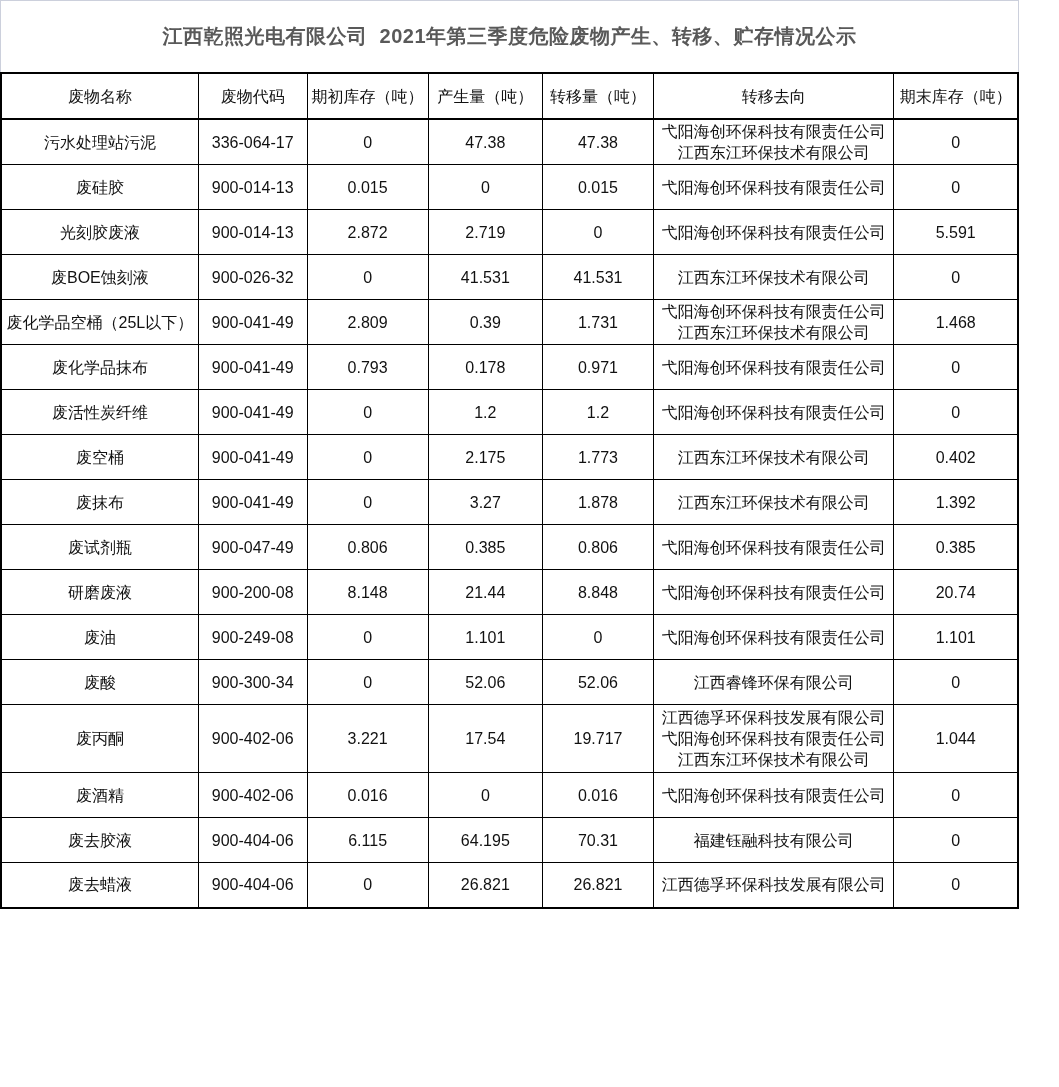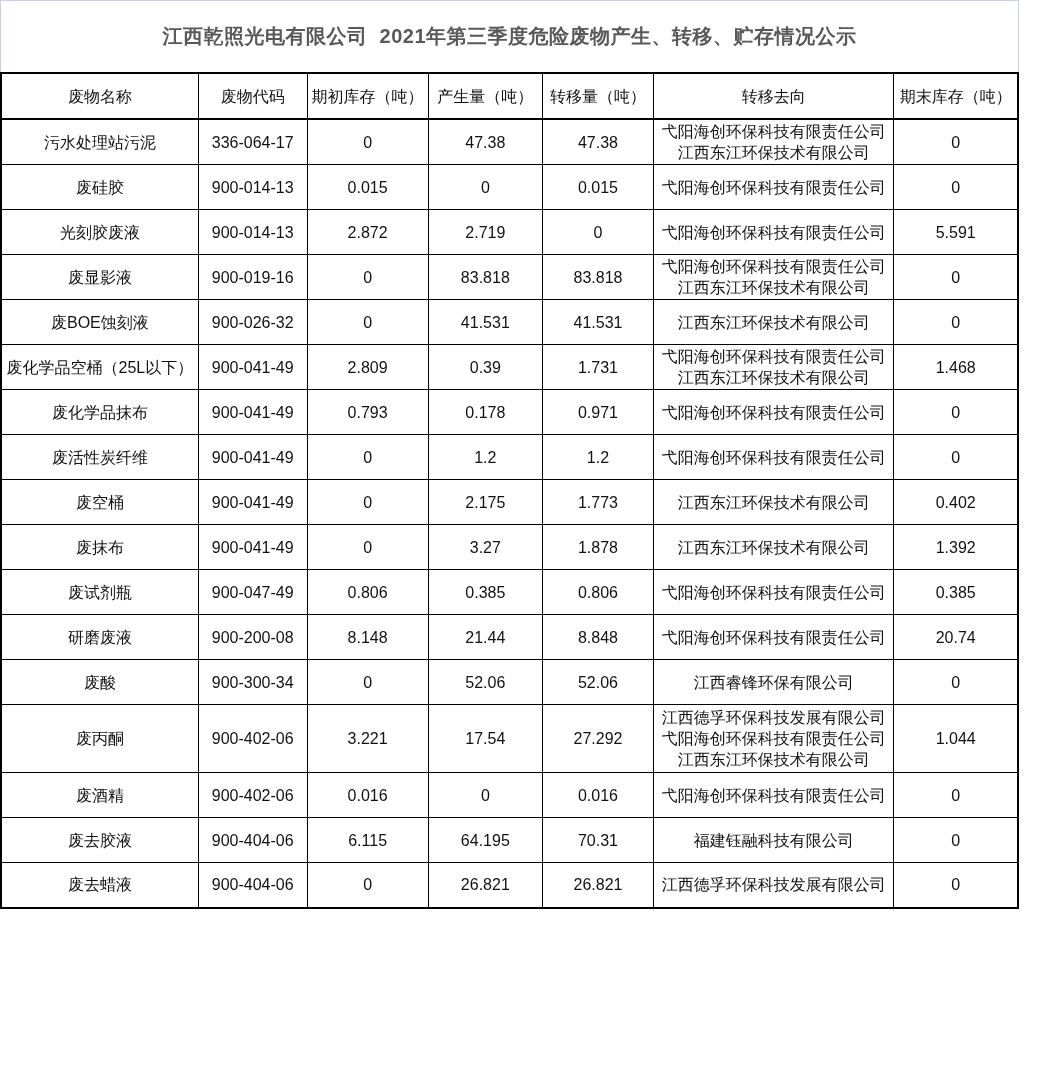--- a/index.html
+++ b/index.html
@@ -121,18 +121,6 @@
           <td>5.591</td>
         </tr>
         <tr>
-          <td>废显影液</td>
-          <td>900-019-16</td>
-          <td>0</td>
-          <td>83.818</td>
-          <td>83.818</td>
-          <td>
-            <div>弋阳海创环保科技有限责任公司</div>
-            <div>江西东江环保技术有限公司</div>
-          </td>
-          <td>0</td>
-        </tr>
-        <tr>
           <td>废BOE蚀刻液</td>
           <td>900-026-32</td>
           <td>0</td>

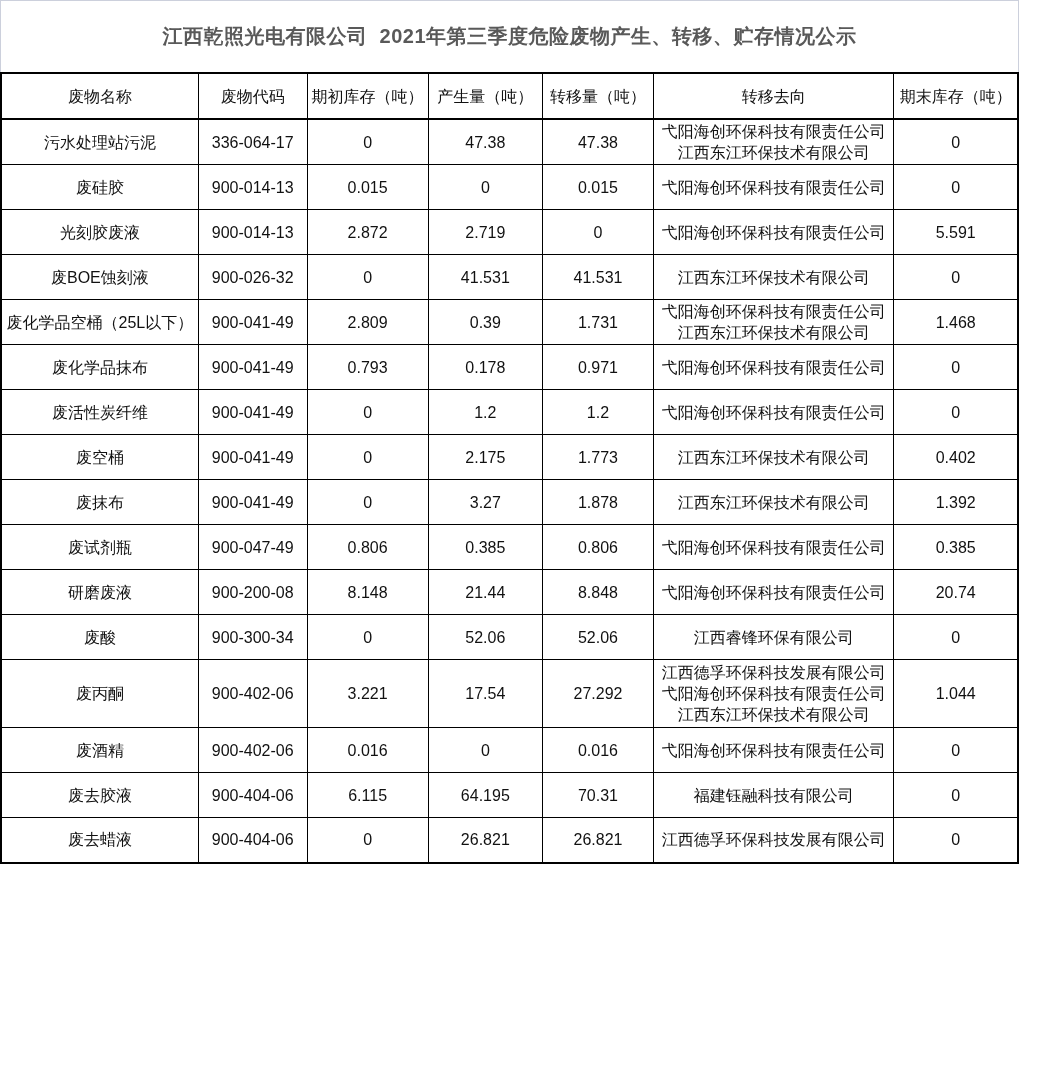--- a/index.html
+++ b/index.html
@@ -210,6 +210,17 @@
           <td>20.74</td>
         </tr>
         <tr>
+          <td>废油</td>
+          <td>900-249-08</td>
+          <td>0</td>
+          <td>1.101</td>
+          <td>0</td>
+          <td>
+            <div>弋阳海创环保科技有限责任公司</div>
+          </td>
+          <td>1.101</td>
+        </tr>
+        <tr>
           <td>废酸</td>
           <td>900-300-34</td>
           <td>0</td>

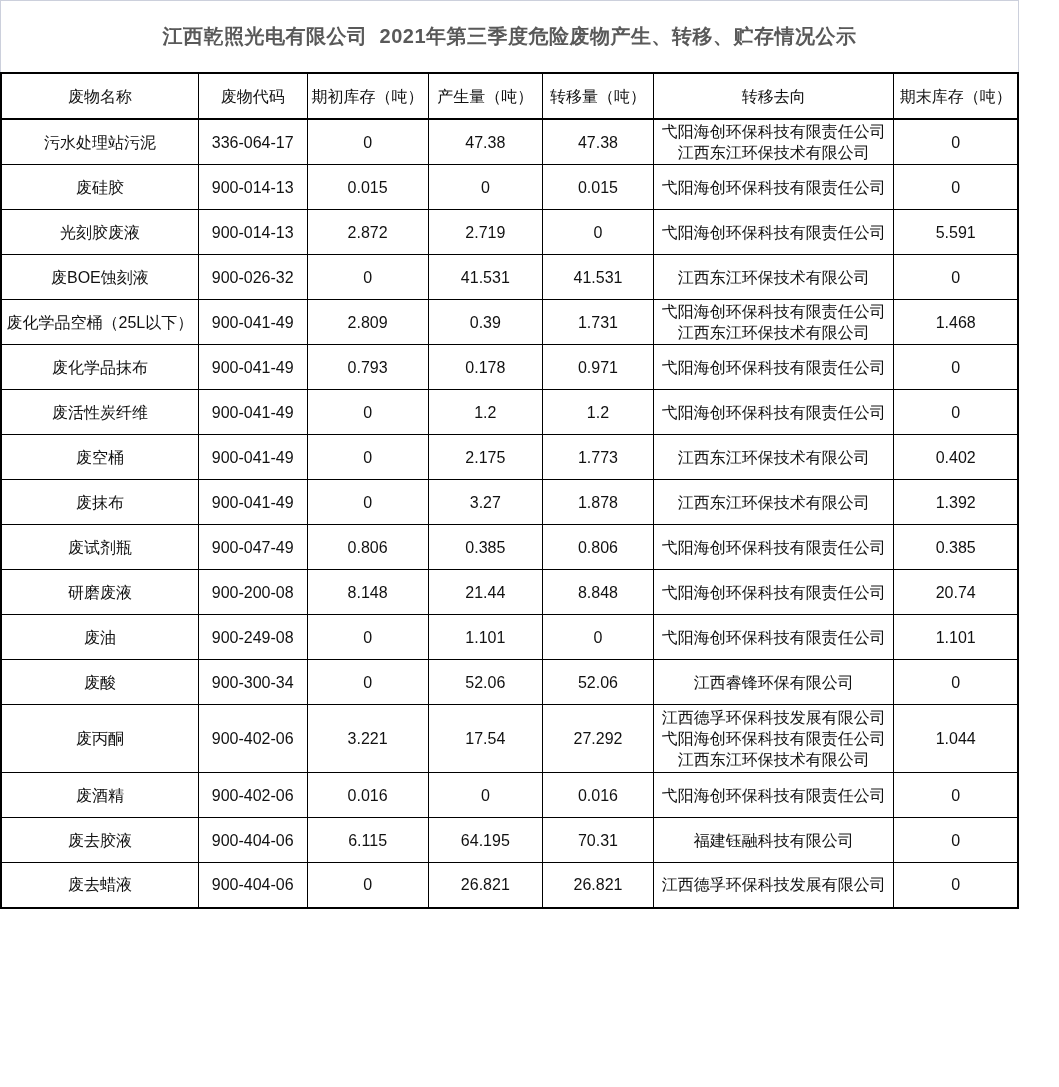--- a/index.html
+++ b/index.html
@@ -236,7 +236,7 @@
           <td>900-402-06</td>
           <td>3.221</td>
           <td>17.54</td>
-          <td>27.292</td>
+          <td>19.717</td>
           <td>
             <div>江西德孚环保科技发展有限公司</div>
             <div>弋阳海创环保科技有限责任公司</div>

